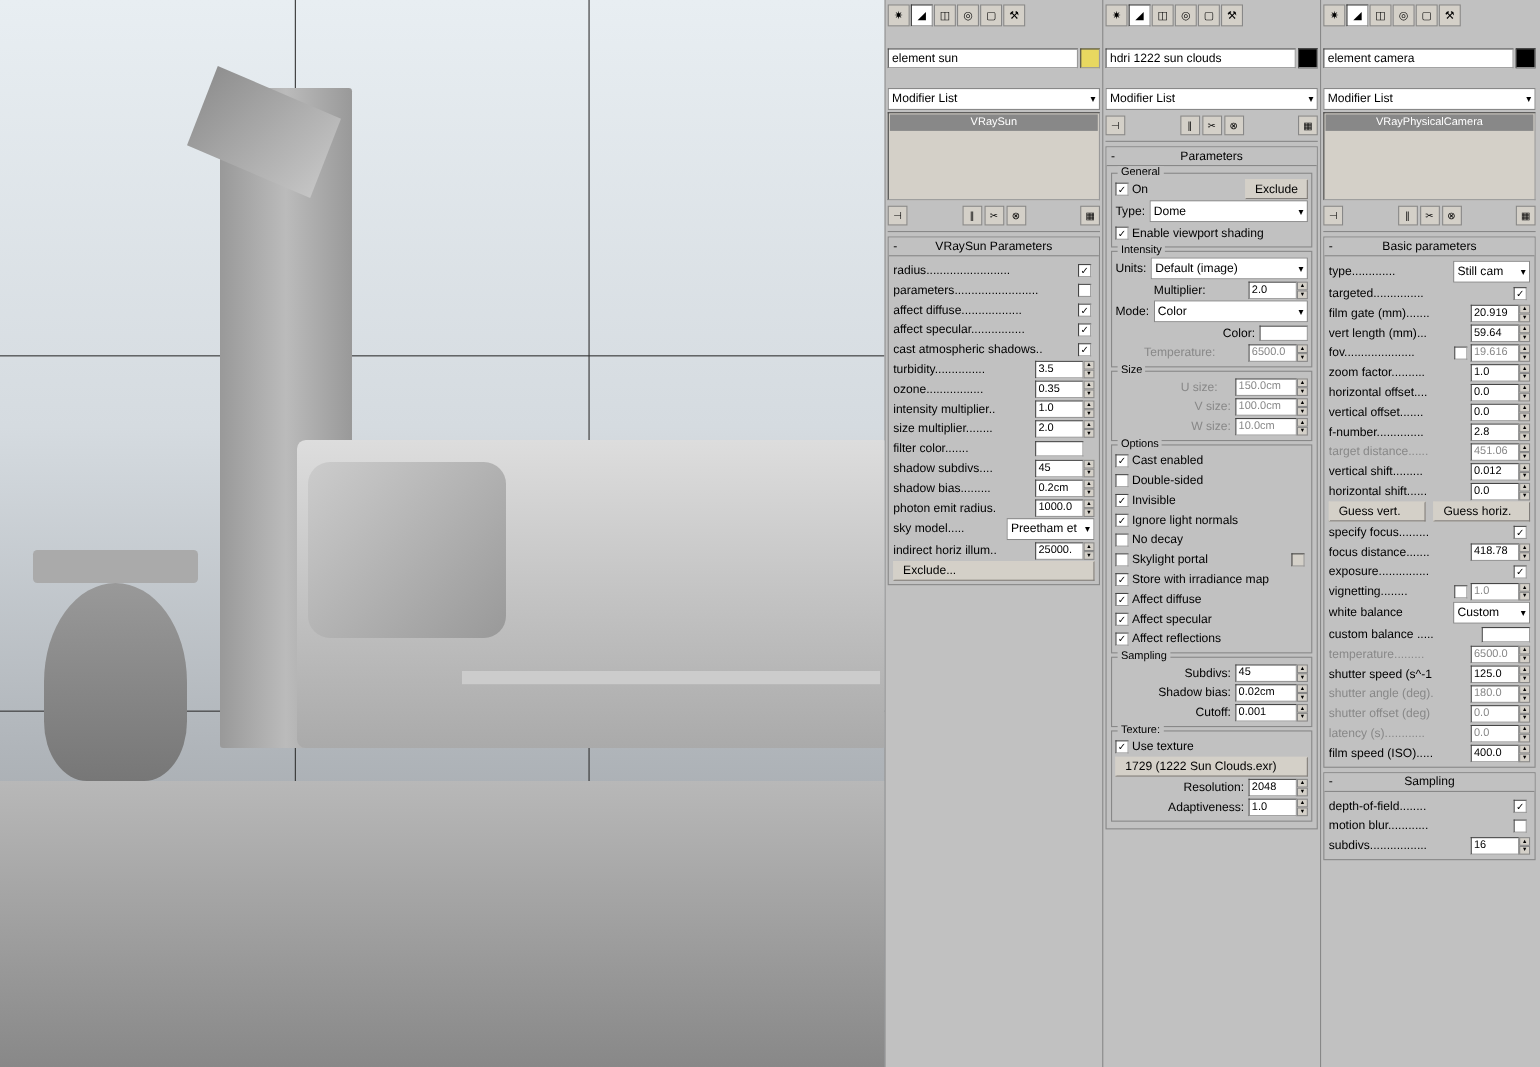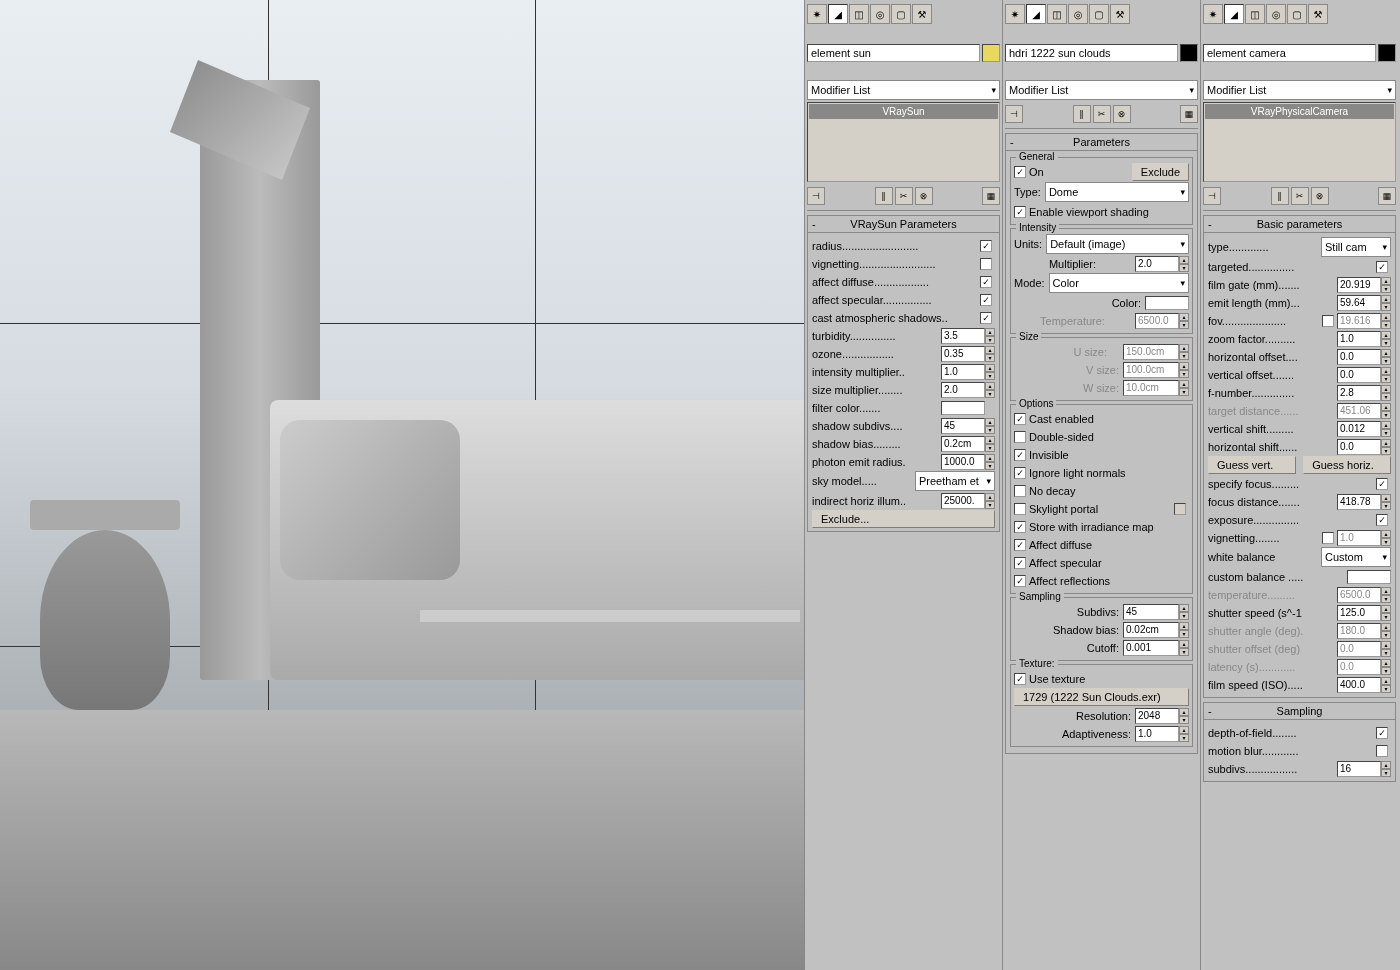--- a/index.html
+++ b/index.html
@@ -113,7 +113,7 @@
               <span class="chk">✓</span>
             </div>
           <div class="row">
-              <span class="row-label">vignetting.........................</span>
+              <span class="row-label">parameters.........................</span>
               <span class="chk"></span>
             </div>
           <div class="row">

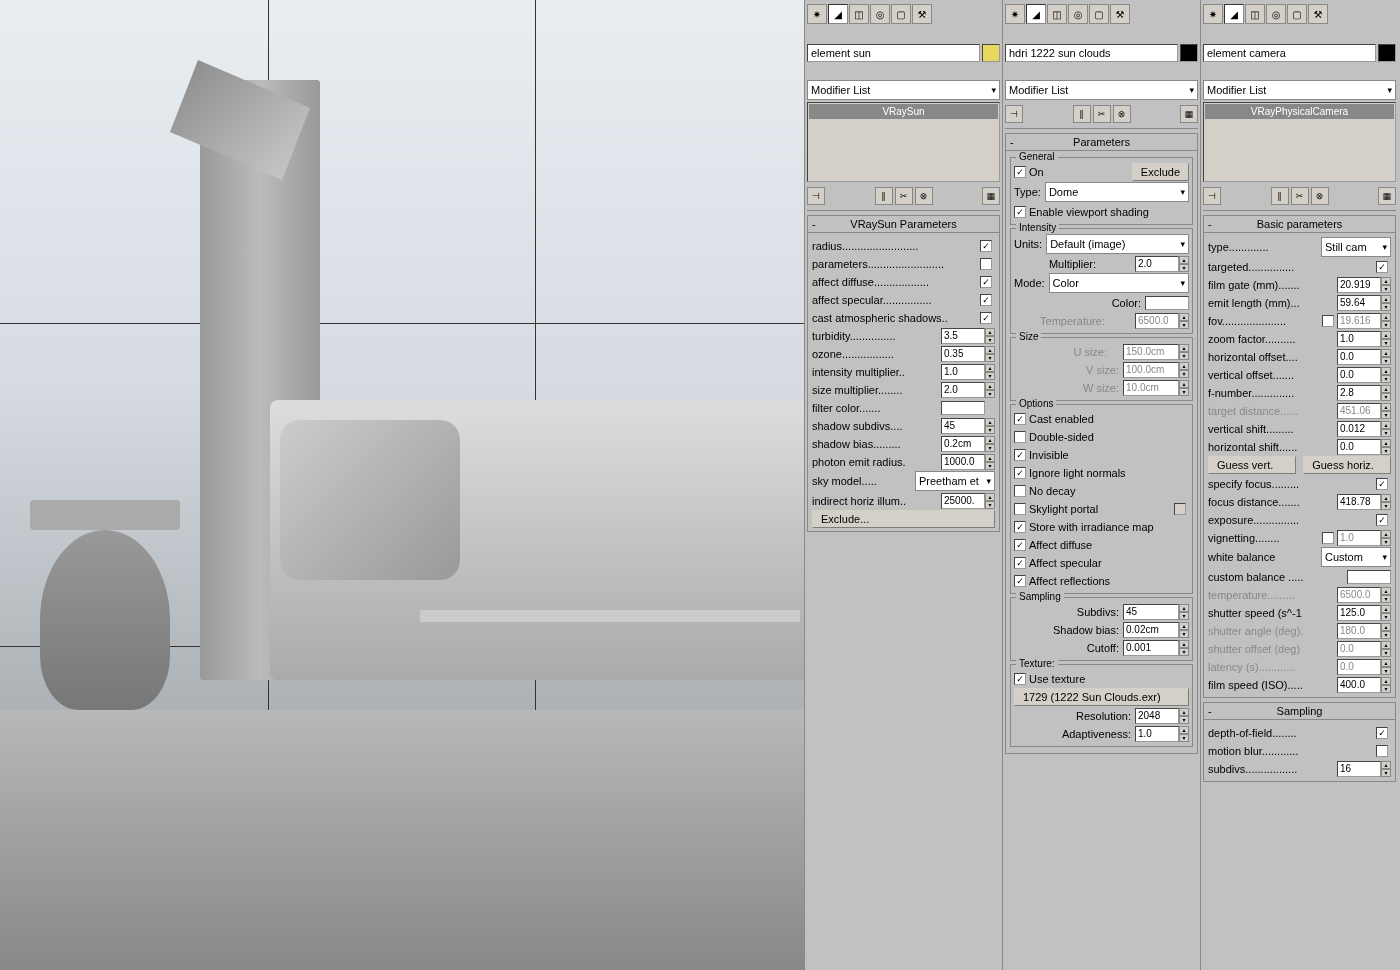--- a/index.html
+++ b/index.html
@@ -518,7 +518,7 @@
               </div>
             </div>
           <div class="row">
-              <span class="row-label">emit length (mm)...</span>
+              <span class="row-label">vert length (mm)...</span>
               <div class="spinner">
                 <input class="spinner-input" value="59.64" style="">
                 <div class="spinner-btns">

